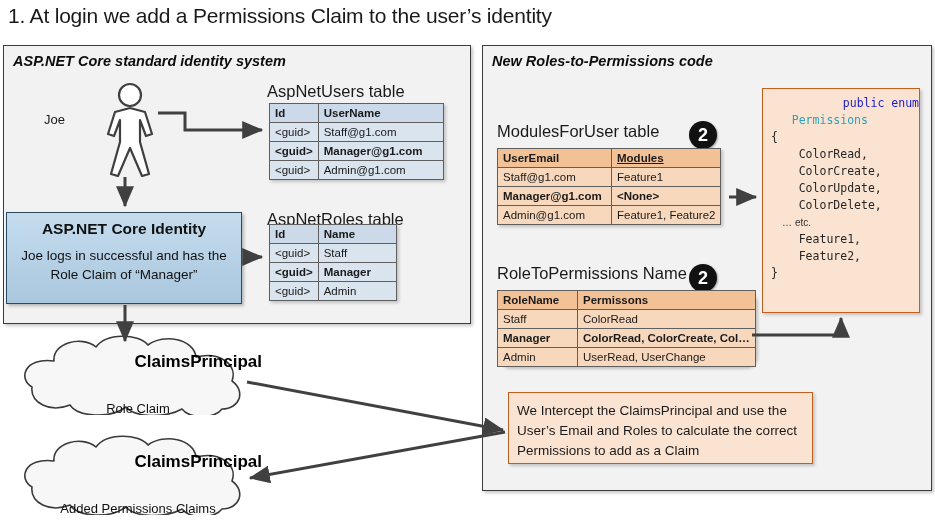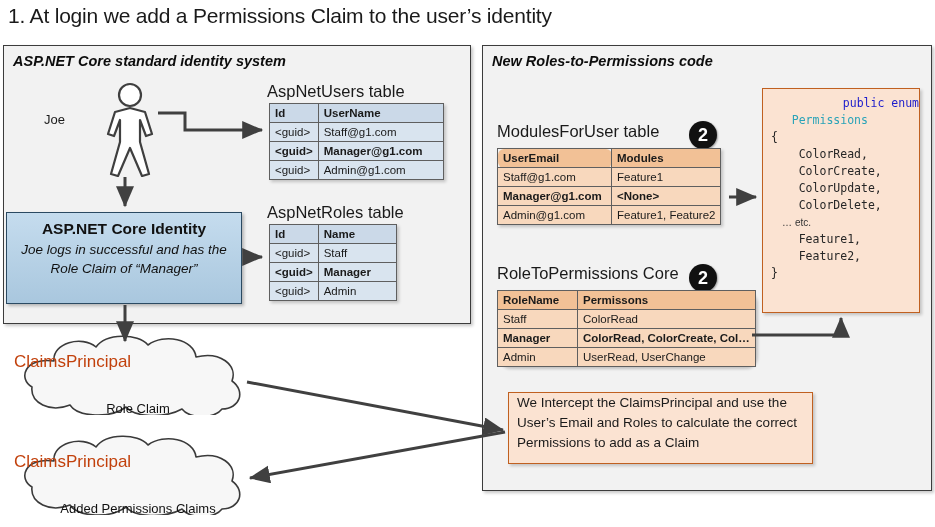--- a/index.html
+++ b/index.html
@@ -252,7 +252,7 @@
   <table class="grid orange" id="tbl-modules" style="left:497px; top:148px;">
       <tbody>
         <tr>
-          <td class="hd" style="width: 114px; border-radius: 6px;">UserEmail</td>
+          <td class="hd" style="width: 114px;">UserEmail</td>
           <td class="hd" style="width: 108px;">Modules</td>
         </tr>
         <tr>

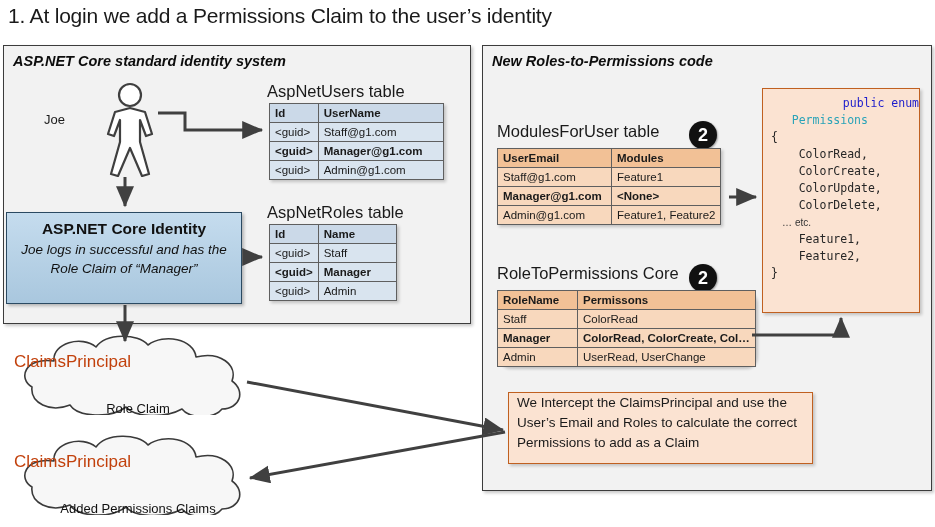--- a/index.html
+++ b/index.html
@@ -253,7 +253,7 @@
       <tbody>
         <tr>
           <td class="hd" style="width: 114px;">UserEmail</td>
-          <td class="hd" style="width: 108px;">Modules</td>
+          <td class="hd" style="width: 108px; text-decoration: underline;">Modules</td>
         </tr>
         <tr>
           <td>Staff@g1.com</td>

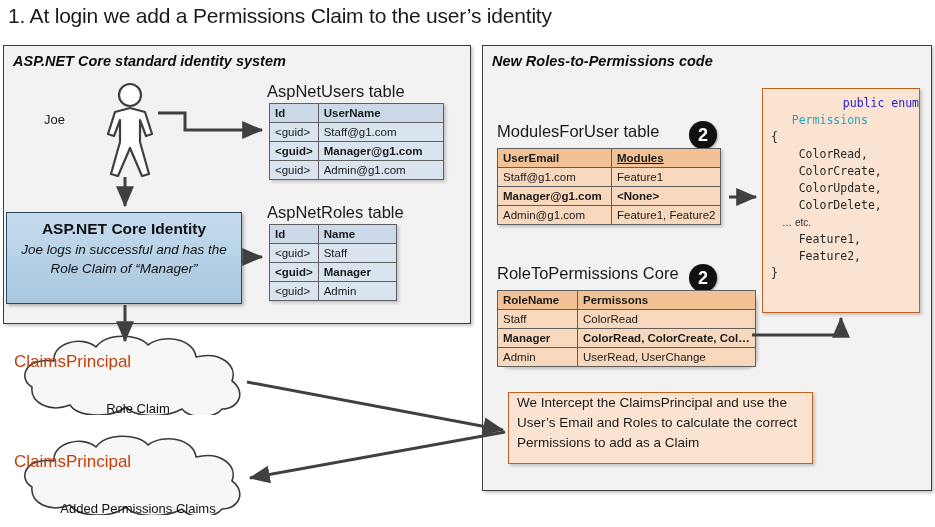--- a/index.html
+++ b/index.html
@@ -200,7 +200,7 @@
       </tbody>
     </table>
 
-  <div class="tbl-caption" style="left:267px; top:203px;">AspNetRoles table</div>
+  <div class="tbl-caption" style="left:267px; top:210px;">AspNetRoles table</div>
   <table class="grid blue" id="tbl-roles" style="left:269px; top:224px;">
       <tbody>
         <tr>

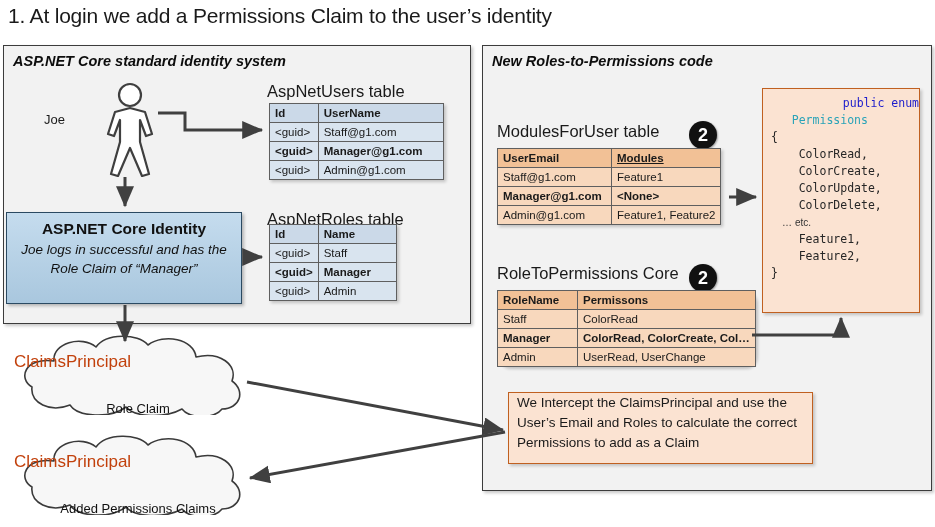--- a/index.html
+++ b/index.html
@@ -95,7 +95,7 @@
   }
   #identity-box .bd {
     font-size: 13.5px; color: #111;
-    margin-top: 2px; line-height: 19px; font-style: italic;
+    margin-top: 8px; line-height: 19px;
   }
 
   

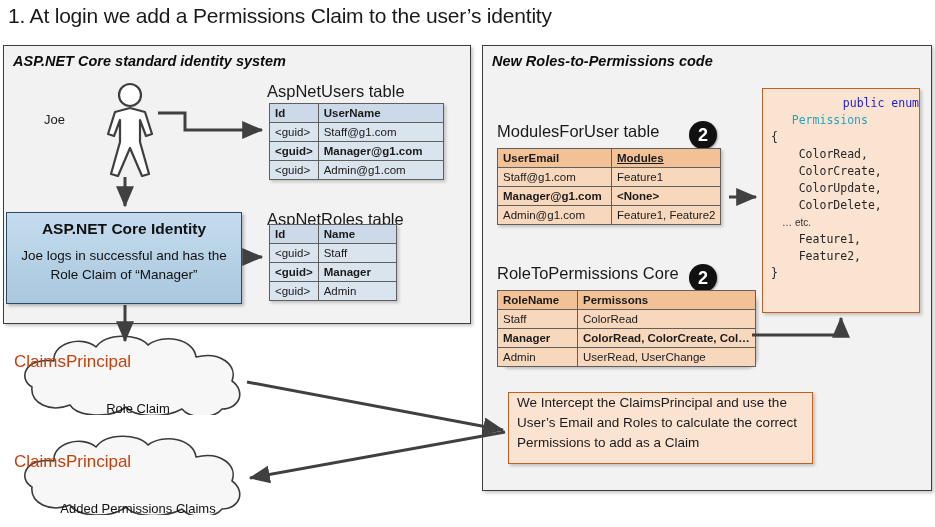--- a/index.html
+++ b/index.html
@@ -270,7 +270,7 @@
       </tbody>
     </table>
 
-  <div class="tbl-caption" style="left:497px; top:264px;">RoleToPermissions Core</div>
+  <div class="tbl-caption" style="left:497px; top:264px;">RoleToPermissions Name</div>
   <div class="badge" id="badge-2">2</div>
   <table class="grid orange" id="tbl-r2p" style="left:497px; top:290px;border-radius:12px;">
       <tbody>

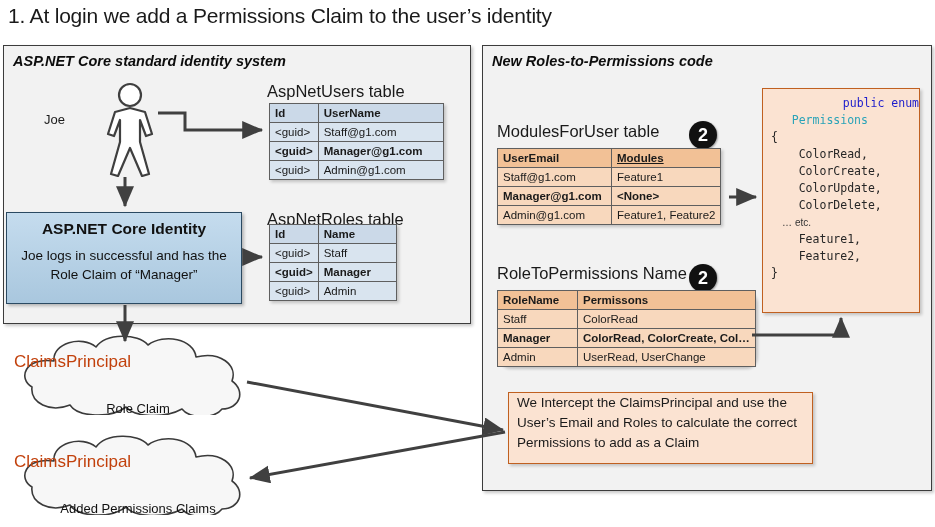--- a/index.html
+++ b/index.html
@@ -101,8 +101,8 @@
   
   .cloud { position: absolute; }
   .cloud .cl-title {
-    position: absolute; width: 100%; text-align: left;
-    font-size: 17px; font-weight: normal; color: #c2410c;
+    position: absolute; width: 100%; text-align: right;
+    font-size: 17px; font-weight: bold; color: #000000;
   }
   .cloud .cl-sub {
     position: absolute; width: 100%; text-align: center;

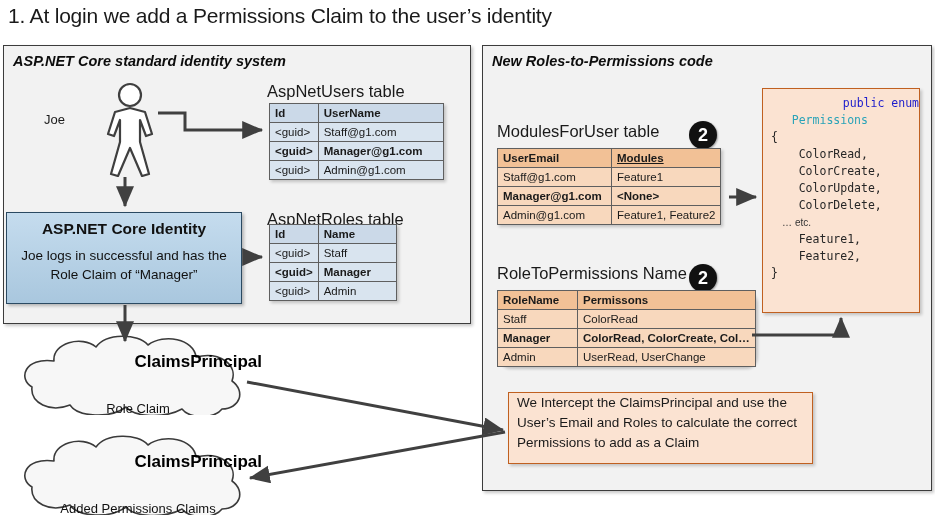--- a/index.html
+++ b/index.html
@@ -139,7 +139,7 @@
     font-size: 13.5px;
     line-height: 20px;
     color: #1a1a1a;
-    padding: 0 8px;
+    padding: 8px 8px;
   }
 
   

